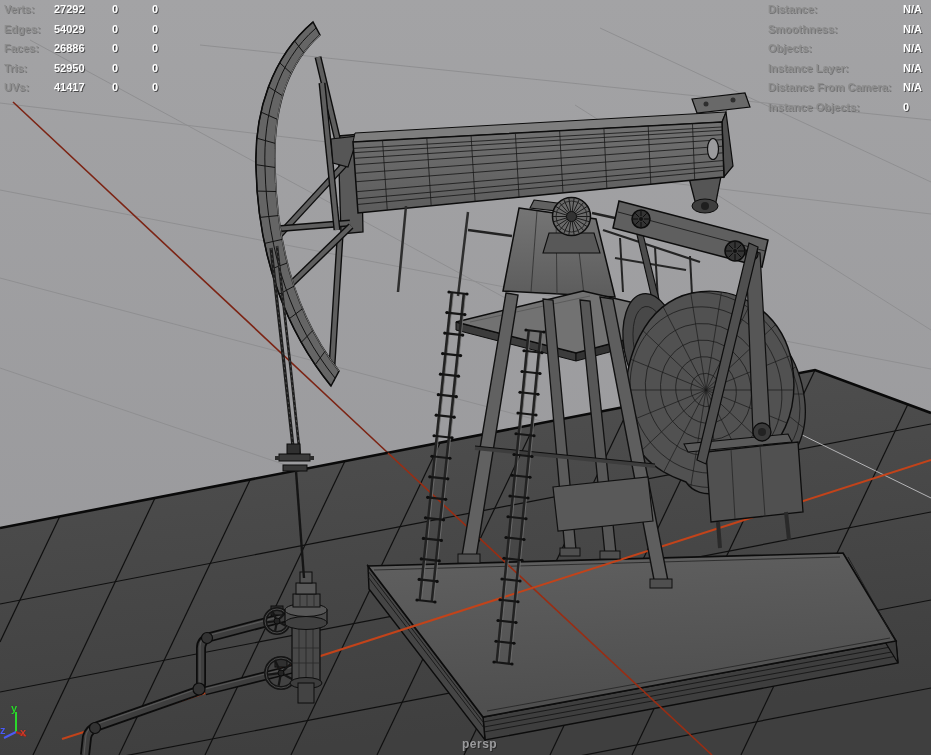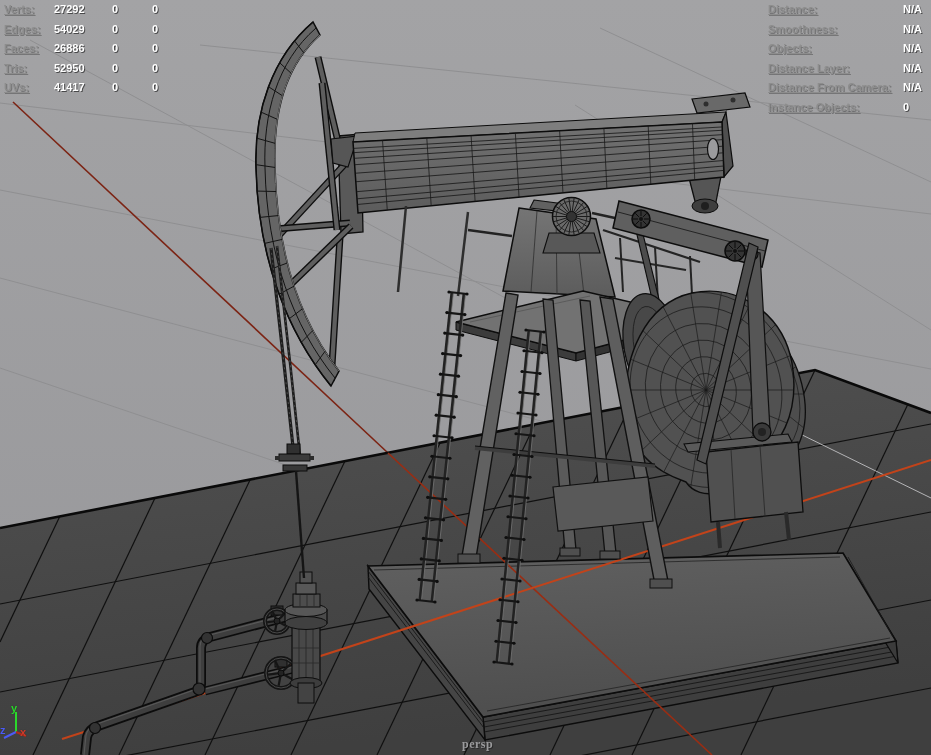--- a/index.html
+++ b/index.html
@@ -8,7 +8,7 @@
   svg{position:absolute;left:0;top:0;}
   .hud{position:absolute;left:0;top:3px;width:931px;font-size:11px;font-weight:bold;pointer-events:none;}
   .hud .row{position:relative;height:19.6px;}
-  .hud .lbl{position:absolute;color:#8d8d8d;text-shadow:1px 1px 0 rgba(0,0,0,0.28);white-space:nowrap;text-decoration:underline;}
+  .hud .lbl{position:absolute;color:#8d8d8d;text-shadow:1px 1px 0 rgba(0,0,0,0.28);white-space:nowrap;}
   .hud .val{position:absolute;color:#ffffff;text-shadow:1px 1px 0 rgba(0,0,0,0.55);white-space:nowrap;}
   .hud-left .lbl{left:4px;}
   .hud-left .v1{left:54px;}

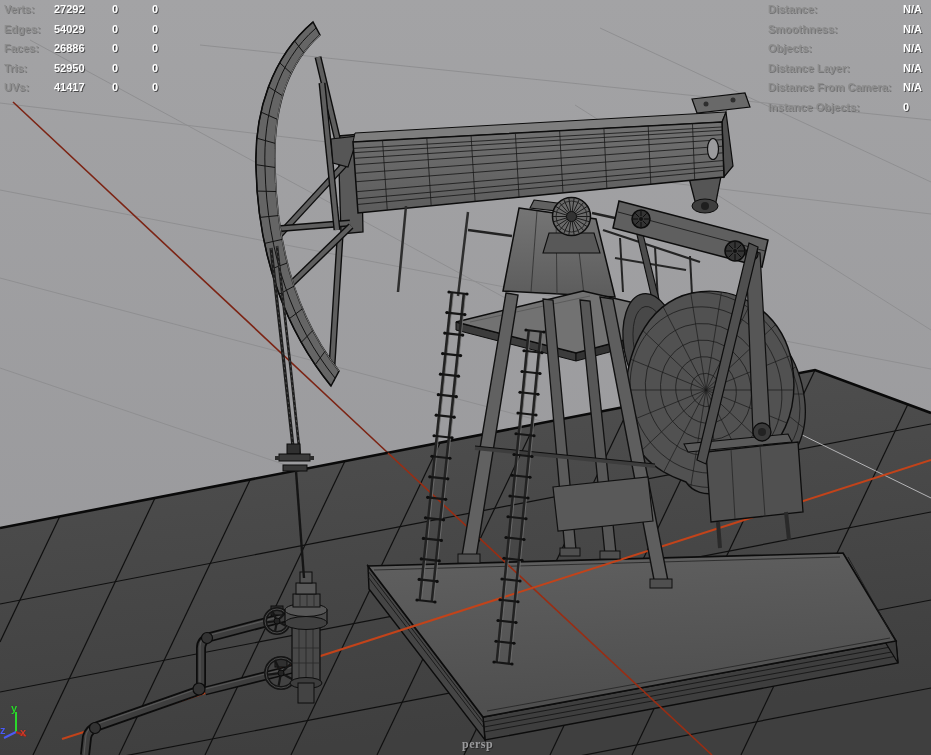--- a/index.html
+++ b/index.html
@@ -580,7 +580,7 @@
     <span class="val">N/A</span>
   </div>
   <div class="row">
-    <span class="lbl">Distance Layer:</span>
+    <span class="lbl">Instance Layer:</span>
     <span class="val">N/A</span>
   </div>
   <div class="row">

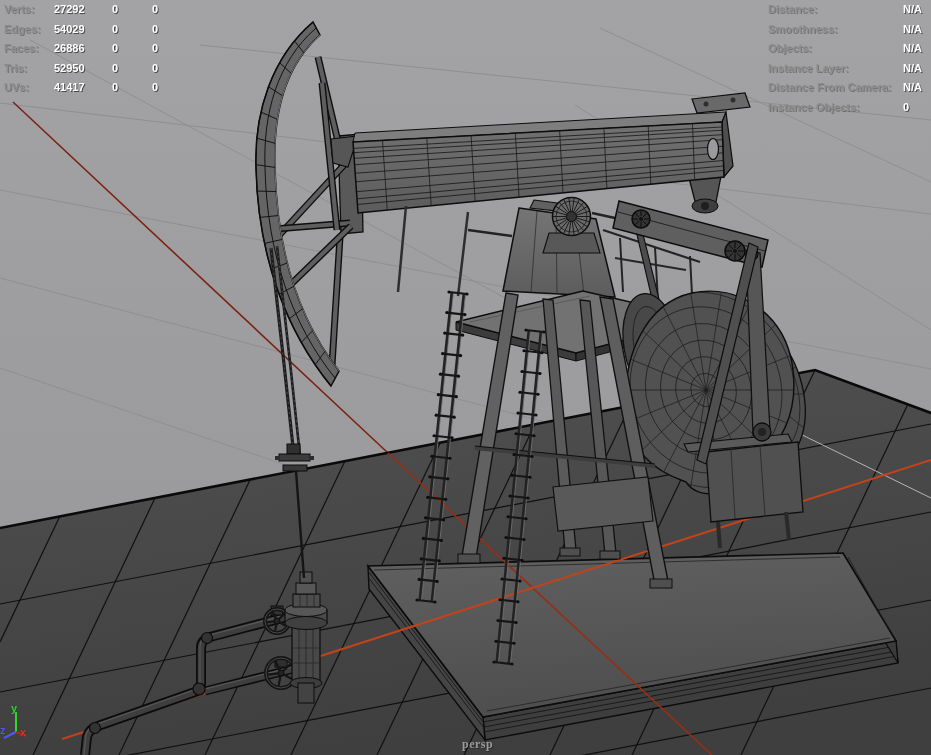--- a/index.html
+++ b/index.html
@@ -17,7 +17,7 @@
   .hud-right .lbl{left:768px;}
   .hud-right .val{left:903px;text-align:center;}
   #camera-label{position:absolute;left:462px;top:737px;font-size:12px;font-weight:bold;
-    color:#9a9a9c;text-shadow:1px 1px 0 rgba(0,0,0,0.35);letter-spacing:0.5px;font-family:Liberation Serif, serif;}
+    color:#9a9a9c;text-shadow:1px 1px 0 rgba(0,0,0,0.35);letter-spacing:0.5px;}
   .gz{position:absolute;font-size:11px;font-weight:bold;text-shadow:0 0 1px rgba(0,0,0,0.4);}
   #gz-y{left:11px;top:702px;color:#2bd82b;}
   #gz-z{left:0px;top:724px;color:#4b5bf5;}

